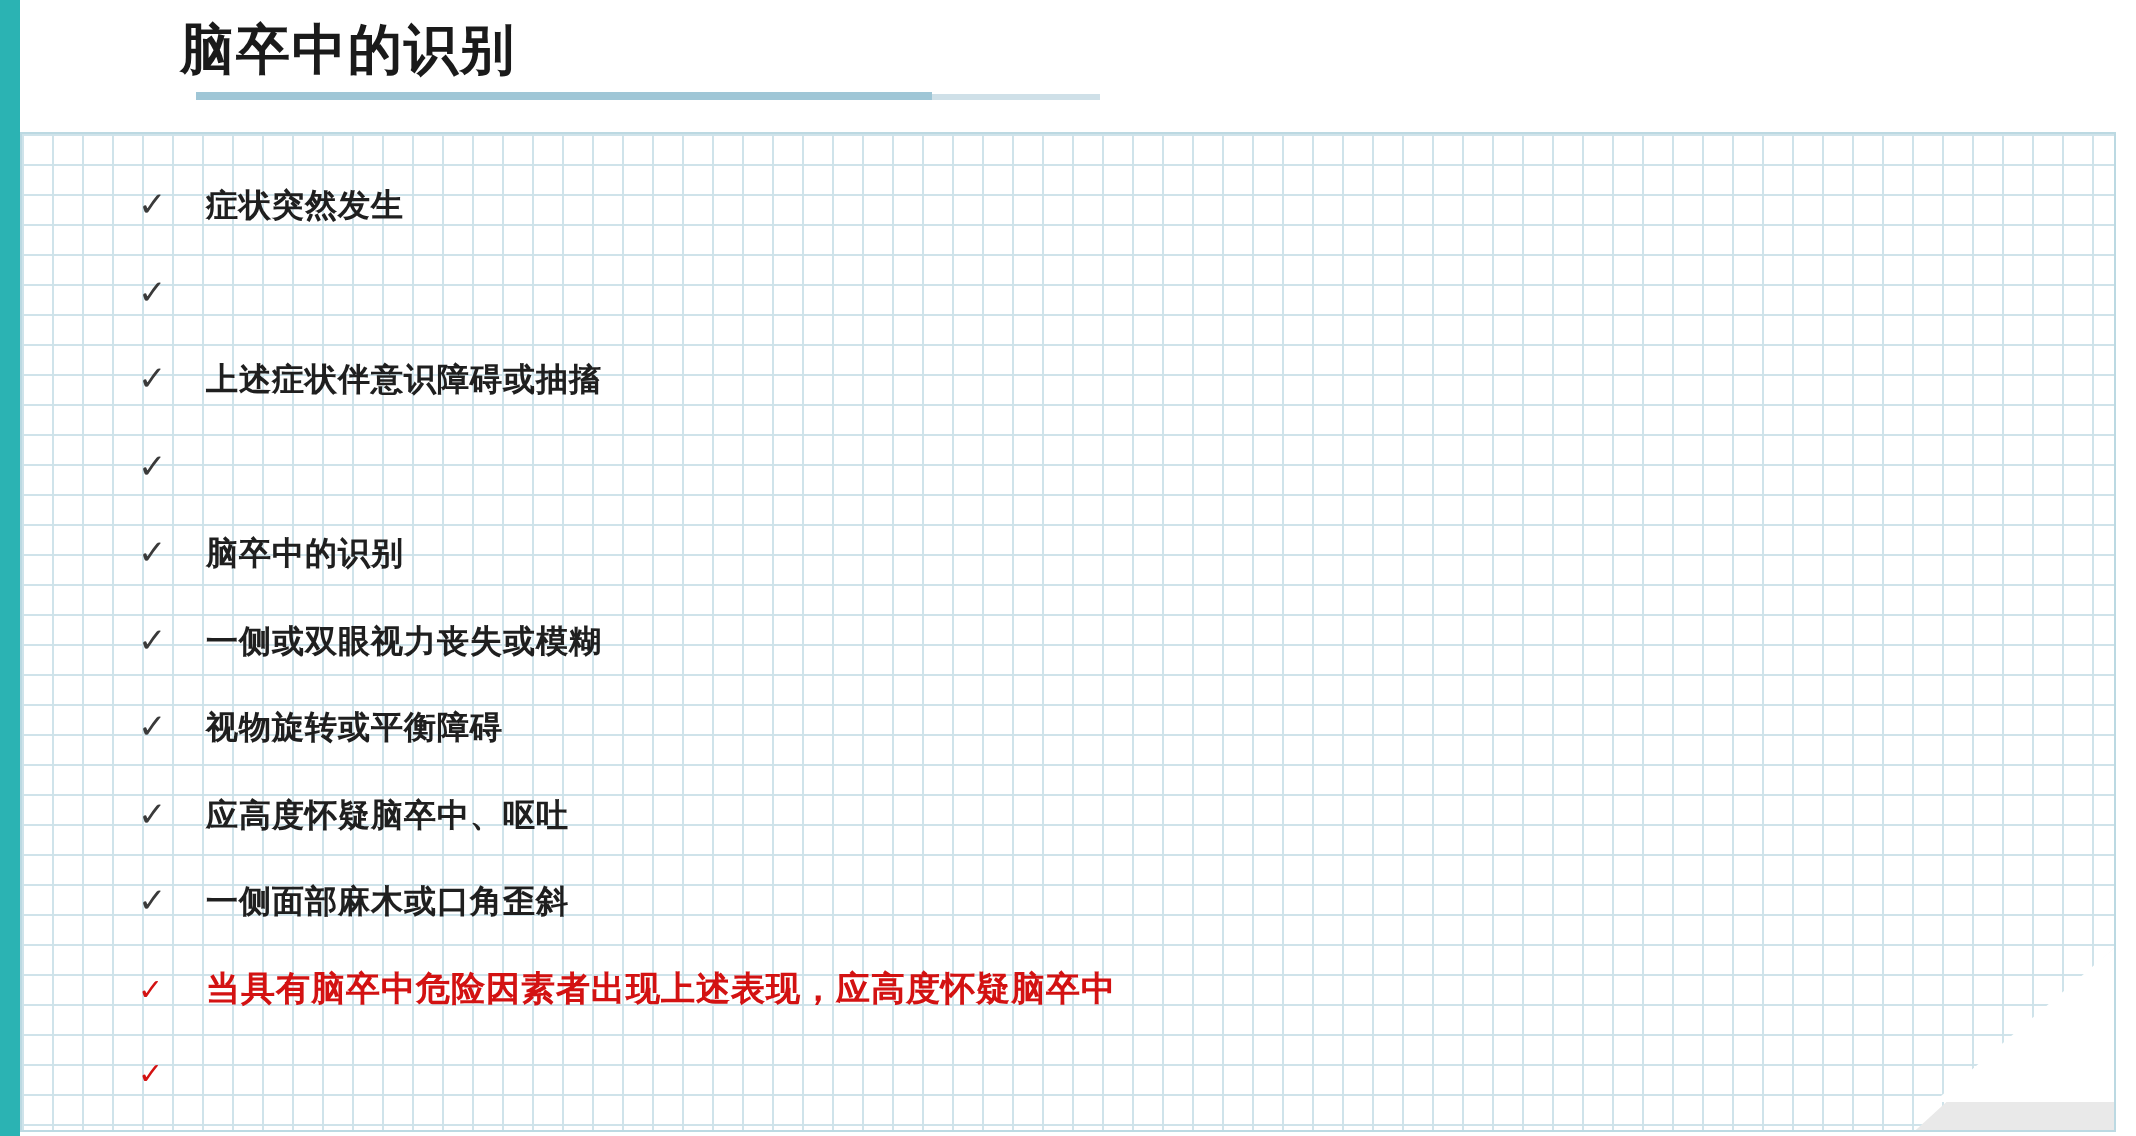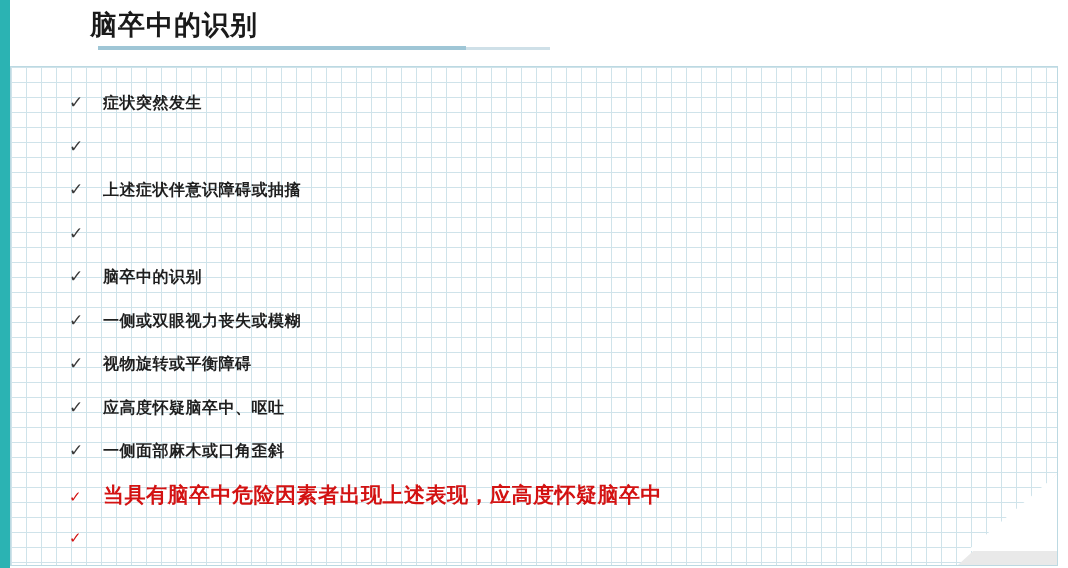--- a/index.html
+++ b/index.html
@@ -139,7 +139,7 @@
   }
   .list-item.highlight .item-text {
     color: #d31212;
-    font-size: 21px;
+    font-size: 17px;
     text-align: center;
   }
 </style>

